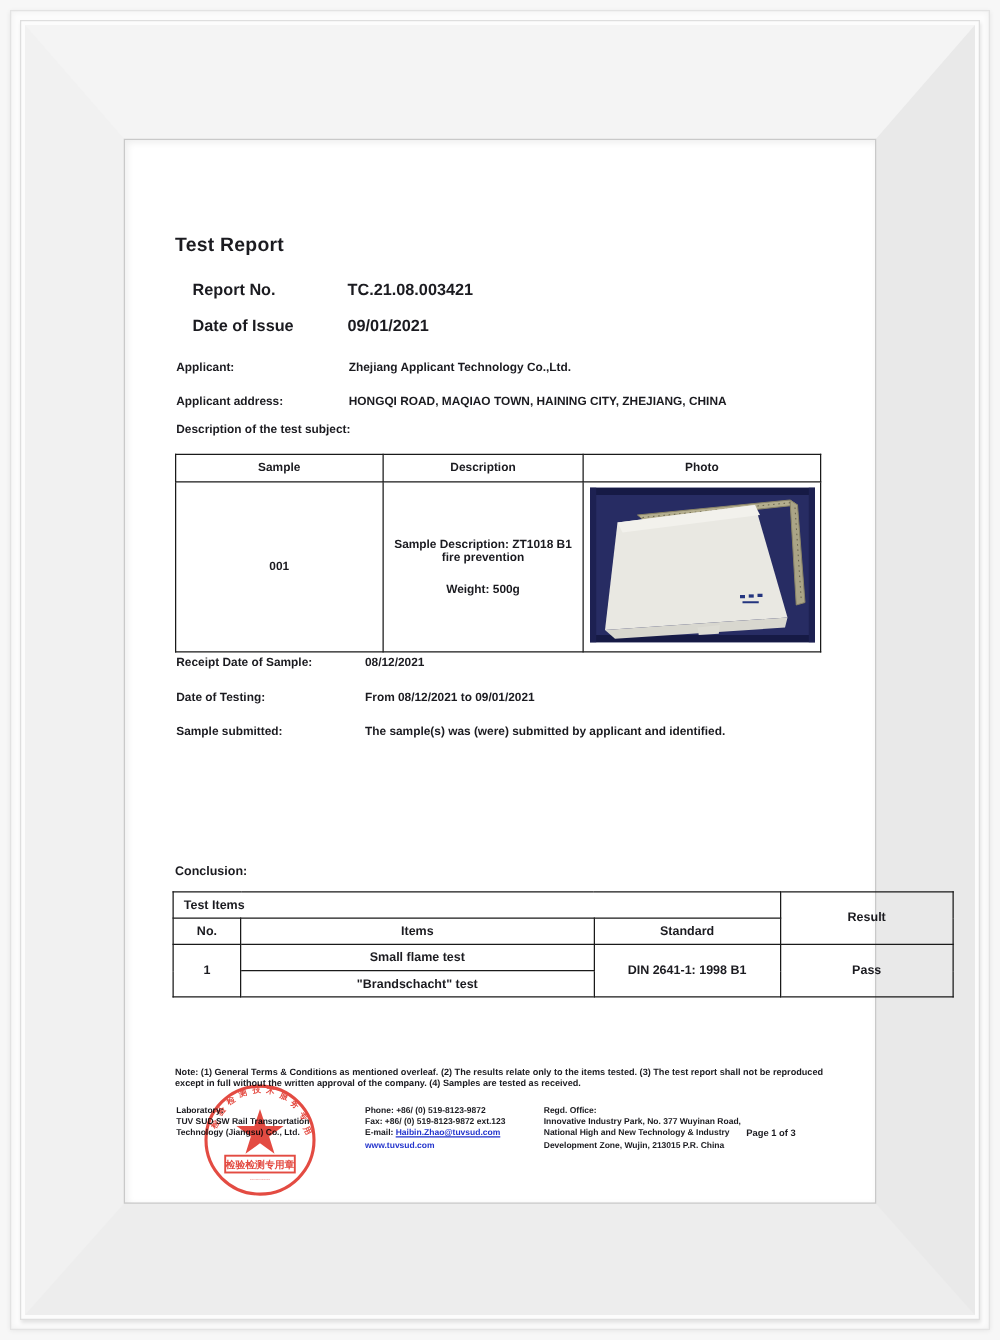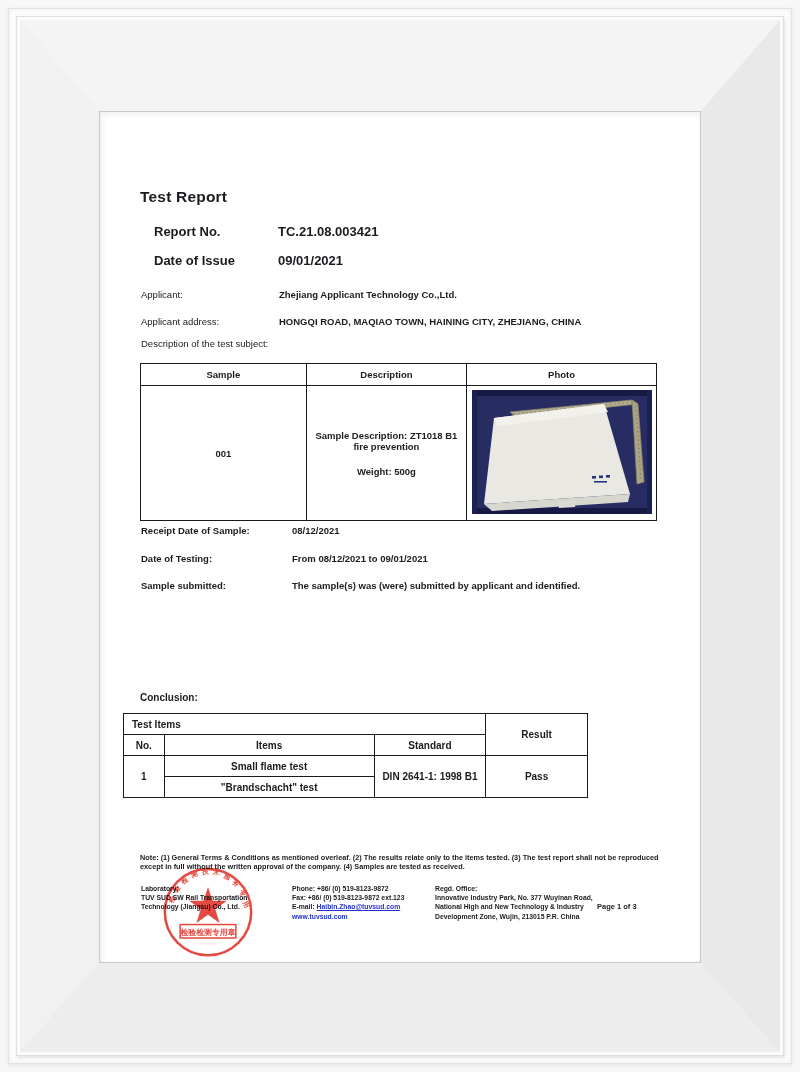--- a/index.html
+++ b/index.html
@@ -41,7 +41,7 @@
   .title { left:40px; top:76px; font-size:15.5px; font-weight:bold; letter-spacing:0.2px; }
   .row-label { left:40px; font-size:13px; font-weight:bold;margin-left:14px; }
   .row-value { left:178px; font-size:13px; font-weight:bold; }
-  .sm-label  { left:41px; font-size:9.5px; font-weight:normal; }
+  .sm-label  { left:41px; font-size:9.5px; font-weight:bold; }
   .sm-value  { left:179px; font-size:9.5px; font-weight:bold; }
 
   

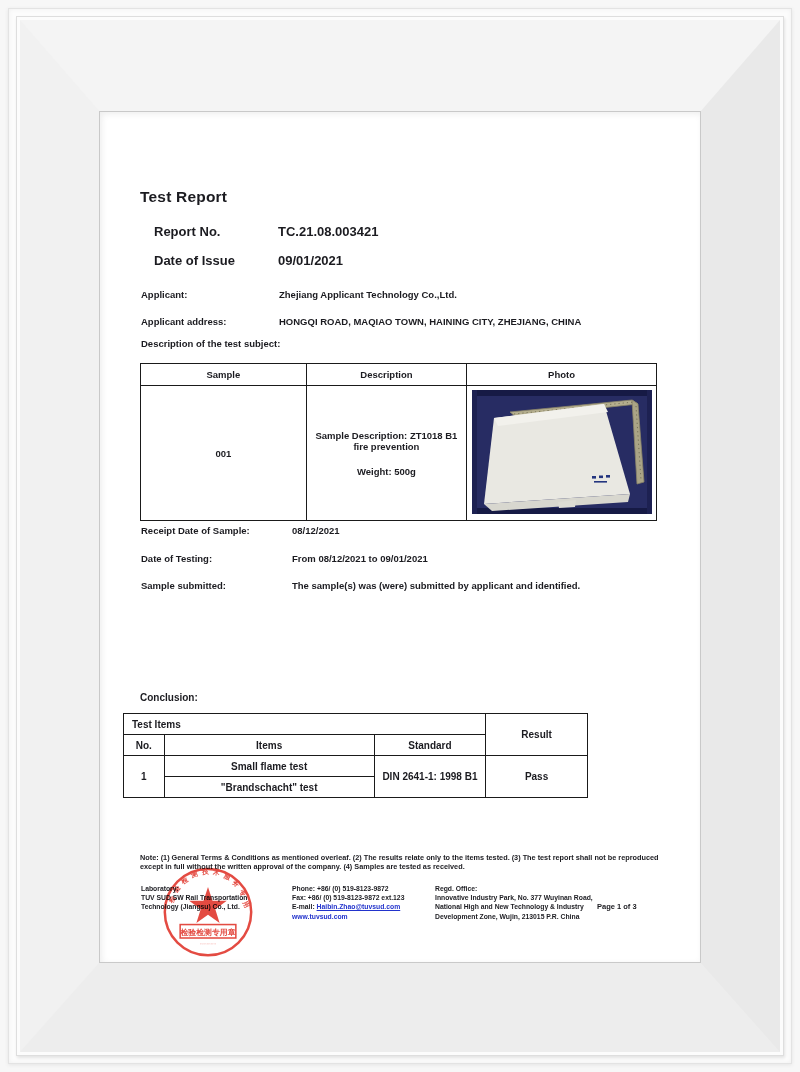--- a/index.html
+++ b/index.html
@@ -68,7 +68,7 @@
 
   
   .conclusion-heading { left:40px; top:580px; font-size:10px; font-weight:bold; }
-  .conclusion-table { left:23px; top:601px; width:465px;padding-left:39px; }
+  .conclusion-table { left:38px; top:601px; width:625px;padding-left:39px; }
   .conclusion-table th, .conclusion-table td {
     border:1.6px solid #1a1a1a;
     font-size:10px; font-weight:bold; text-align:center; vertical-align:middle;

